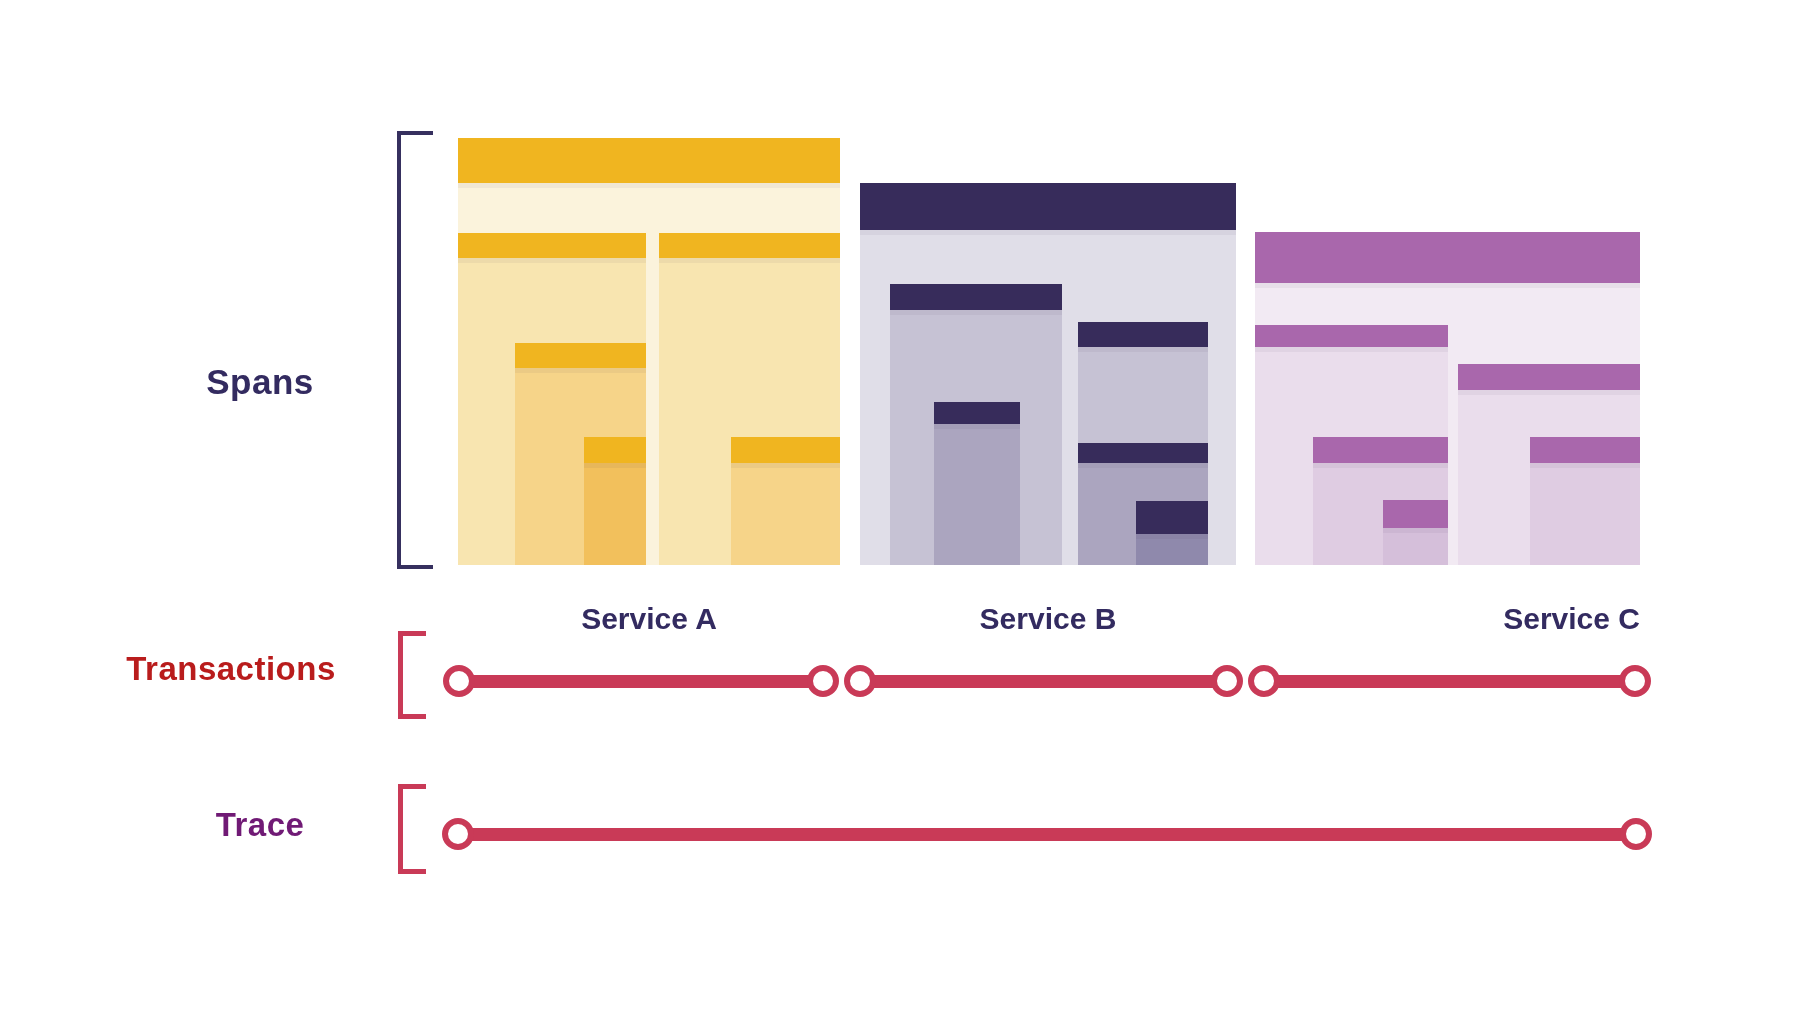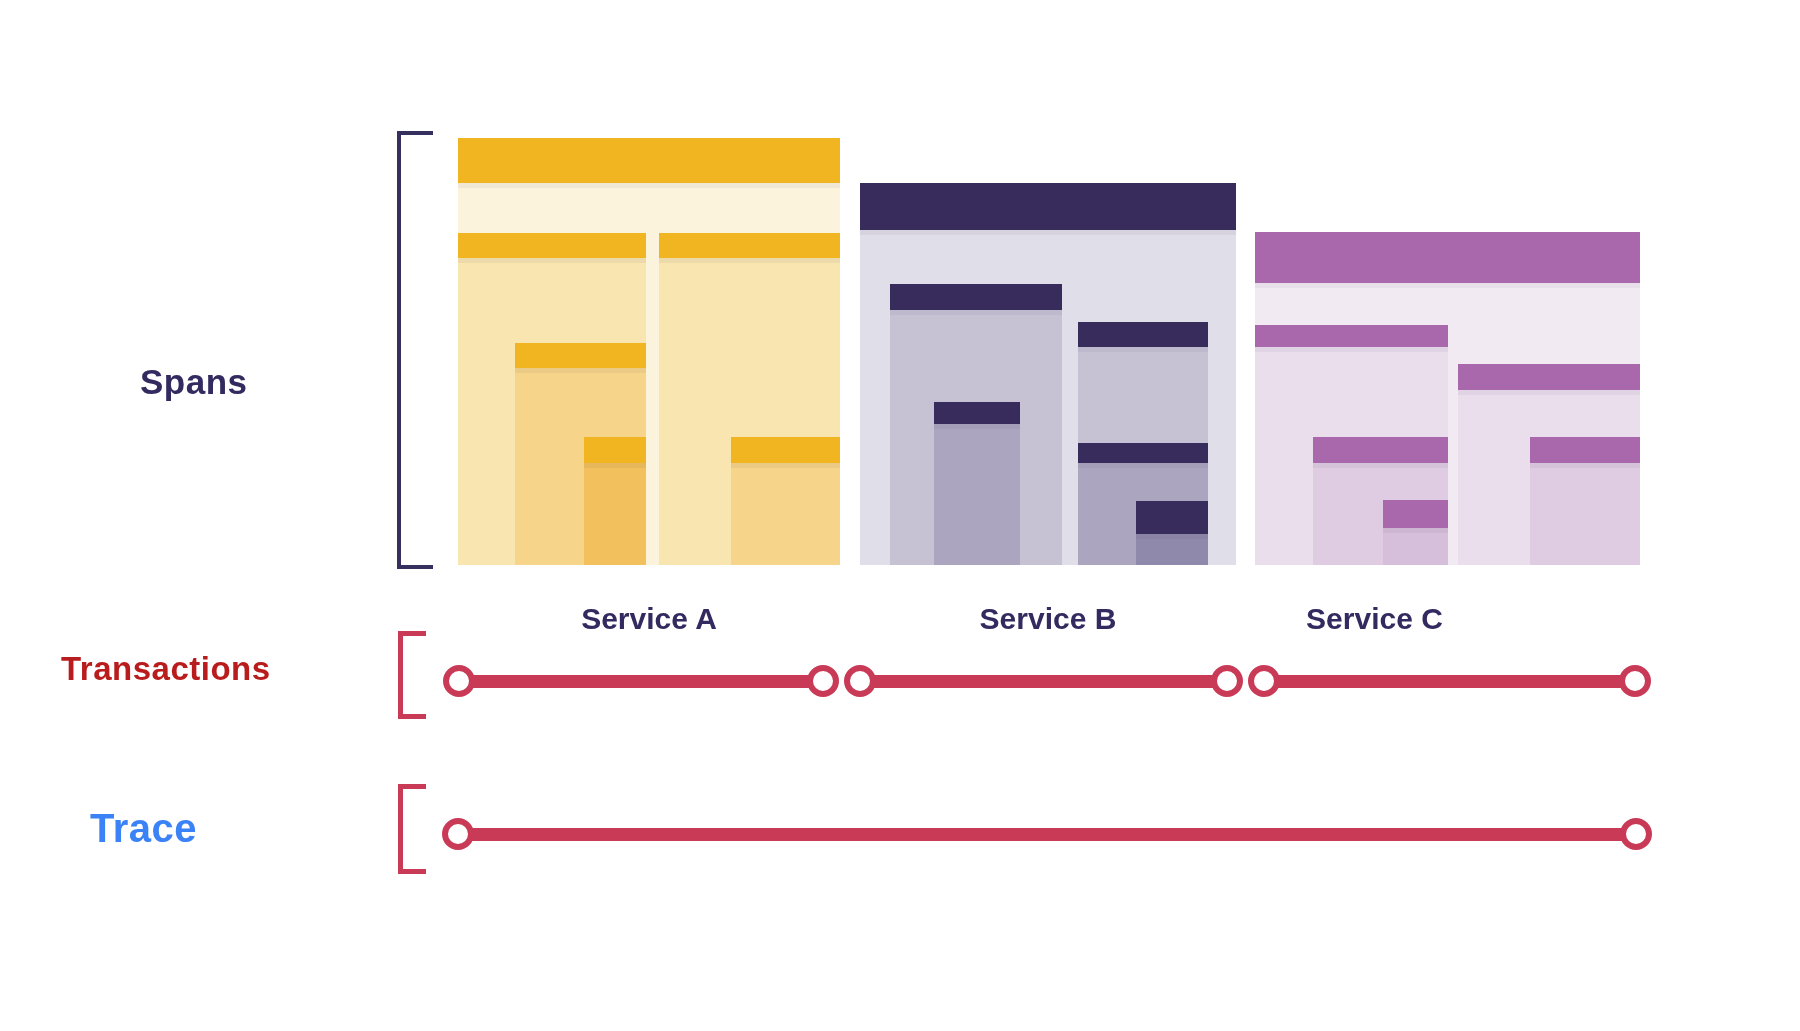--- a/index.html
+++ b/index.html
@@ -8,7 +8,7 @@
     font-family:"Liberation Sans", sans-serif;
   }
   .side-label{
-    position:absolute;font-weight:bold;letter-spacing:0.5px;
+    position:absolute;font-weight:bold;text-align:center;letter-spacing:0.5px;
   }
   #spans-label{left:140px;top:362px;width:240px;font-size:35px;color:#332B60;}
   #transactions-label{left:61px;top:650px;width:340px;font-size:33px;color:#b91c1c;}

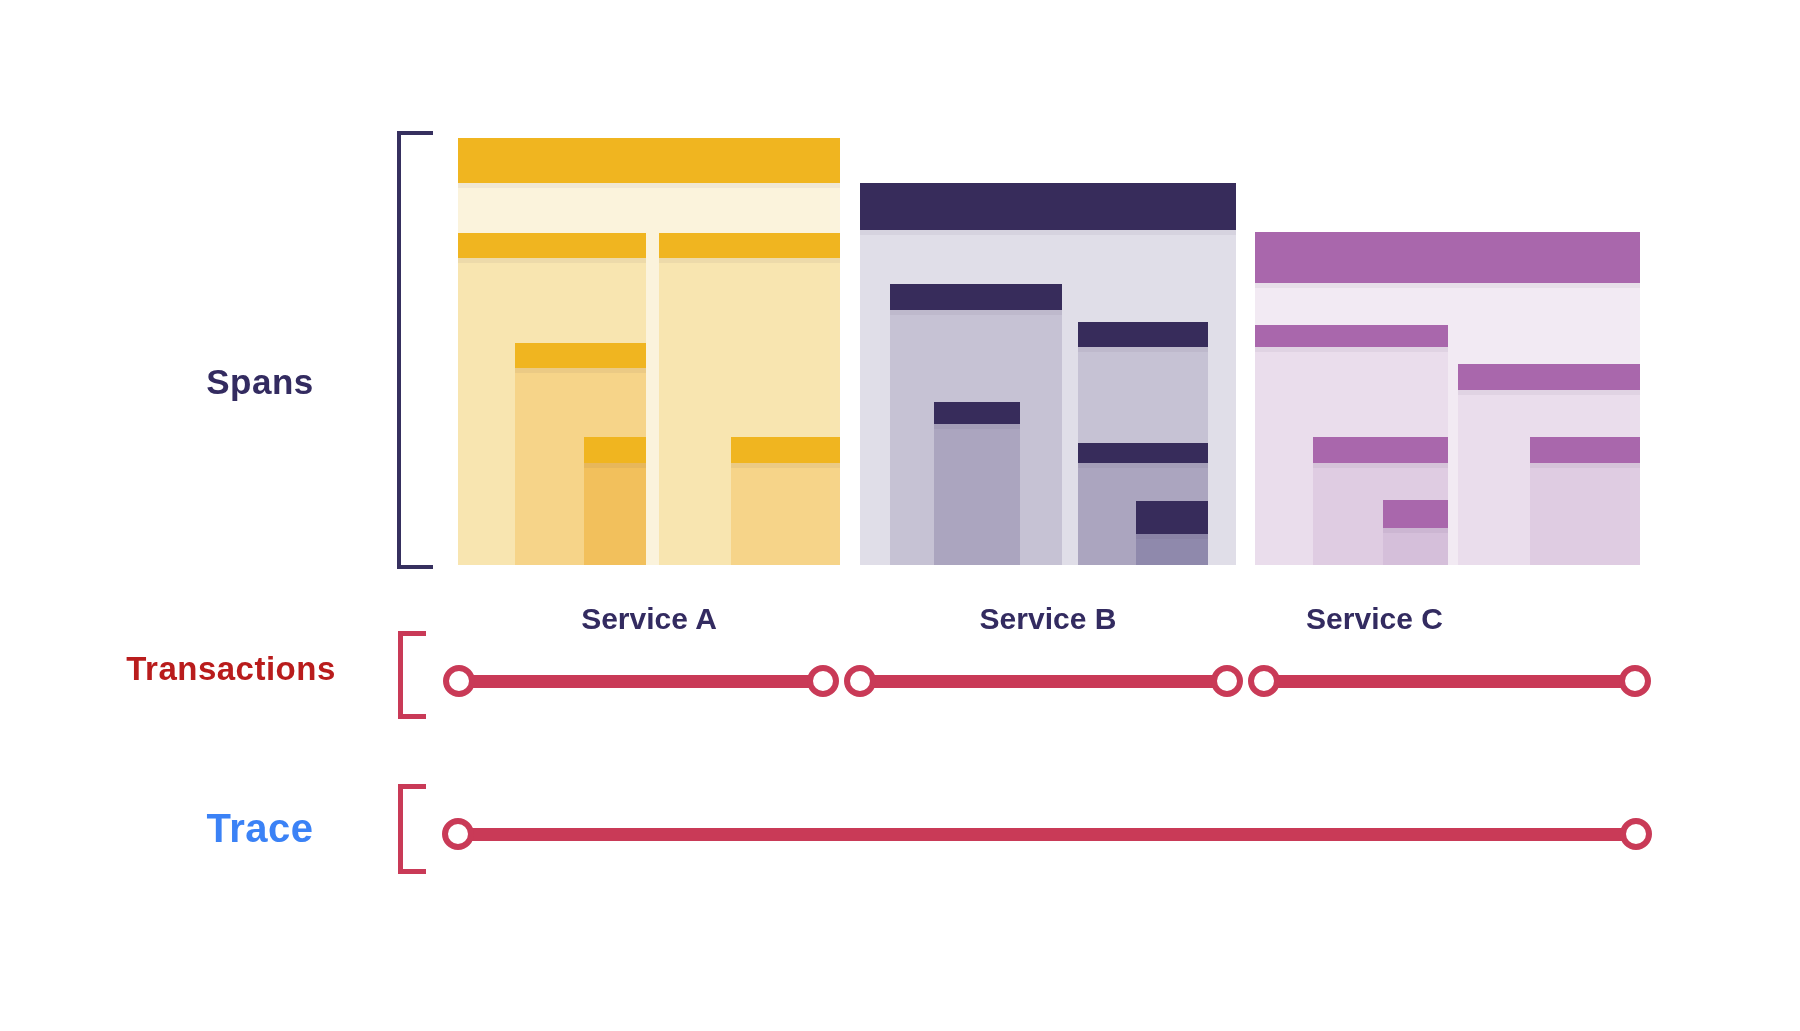--- a/index.html
+++ b/index.html
@@ -38,7 +38,7 @@
   }
   #service-label-a{left:458px;width:382px;text-align:center;}
   #service-label-b{left:860px;width:376px;}
-  #service-label-c{left:1182px;width:385px;}
+  #service-label-c{left:1255px;width:385px;text-align:right;}
 
   .timeline-line{position:absolute;height:13px;border-radius:2px;}
   .timeline-endpoint{

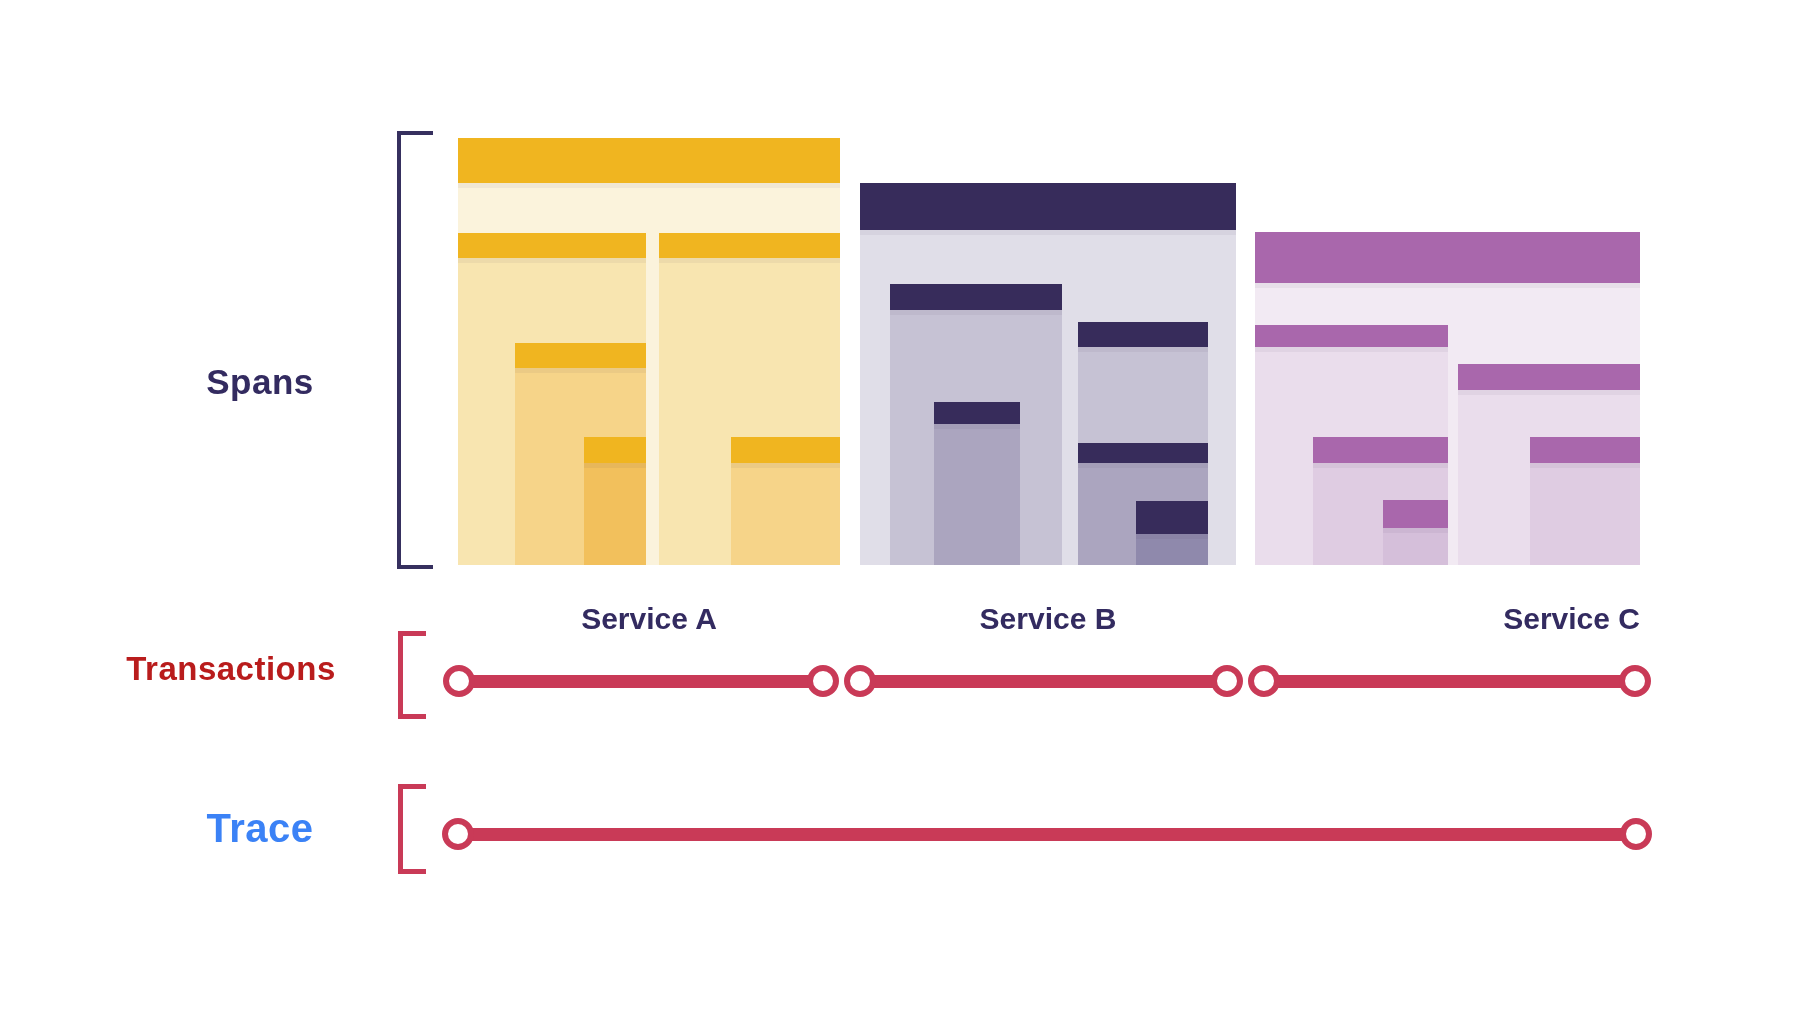--- a/index.html
+++ b/index.html
@@ -12,7 +12,7 @@
   }
   #spans-label{left:140px;top:362px;width:240px;font-size:35px;color:#332B60;}
   #transactions-label{left:61px;top:650px;width:340px;font-size:33px;color:#b91c1c;}
-  #trace-label{left:90px;top:806px;width:340px;font-size:40px;color:#3b82f6;}
+  #trace-label{left:90px;top:806px;width:340px;font-size:33px;color:#701a75;}
 
   .bracket{position:absolute;box-sizing:border-box;}
   #spans-bracket{

